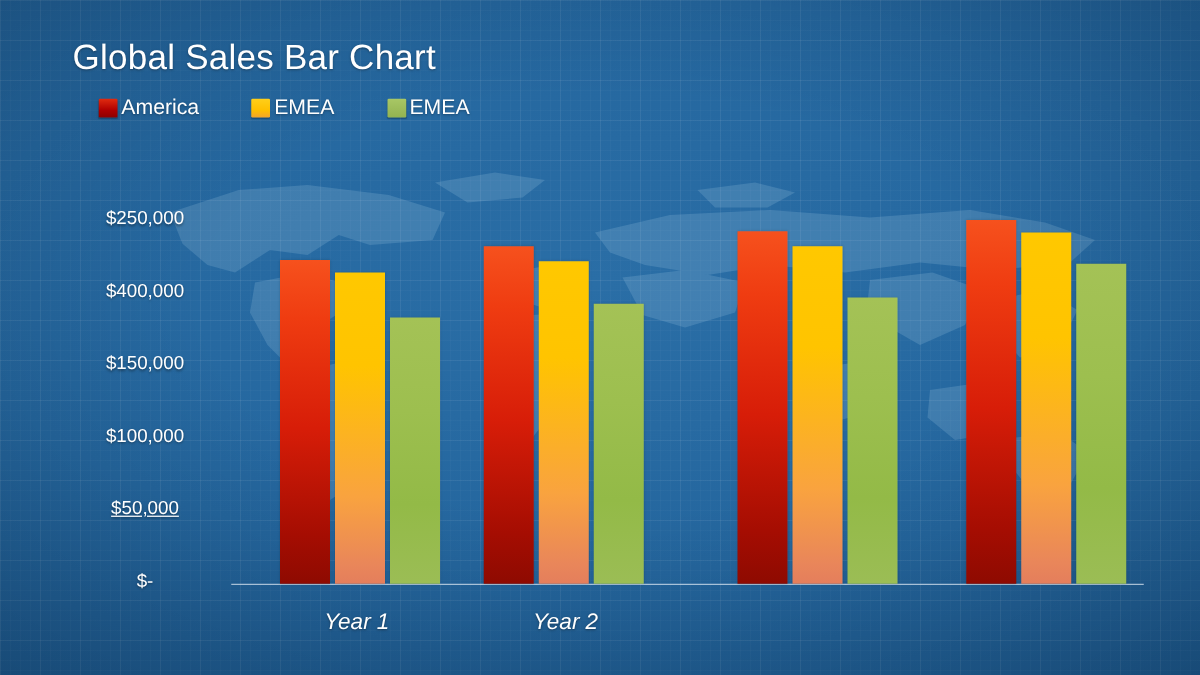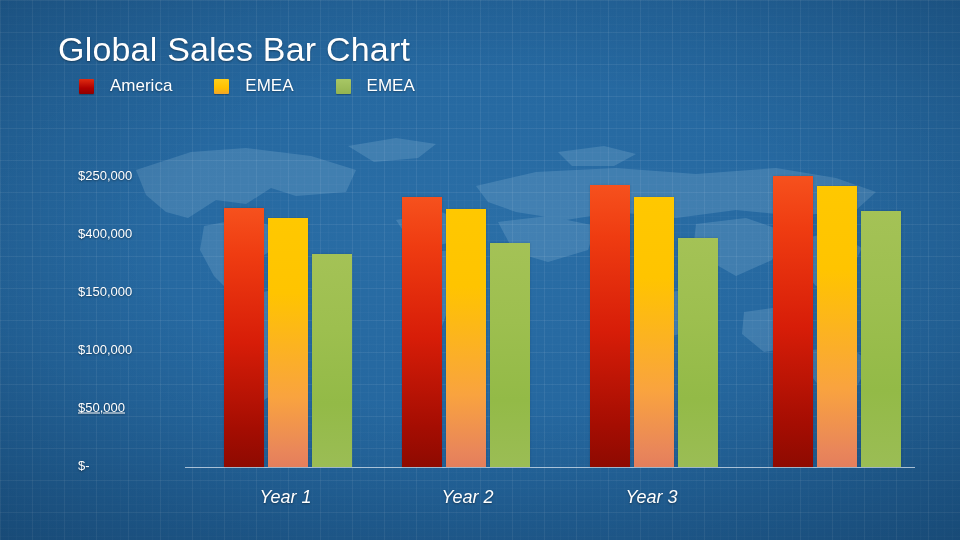--- a/index.html
+++ b/index.html
@@ -37,7 +37,7 @@
   
   #title{
     position:absolute;left:58px;top:30px;
-    font-size:34px;color:#ffffff;letter-spacing:0.2px;
+    font-size:28px;color:#ffffff;letter-spacing:0.2px;
     text-shadow:0 1px 2px rgba(0,0,0,0.35);
     white-space:nowrap;
   }

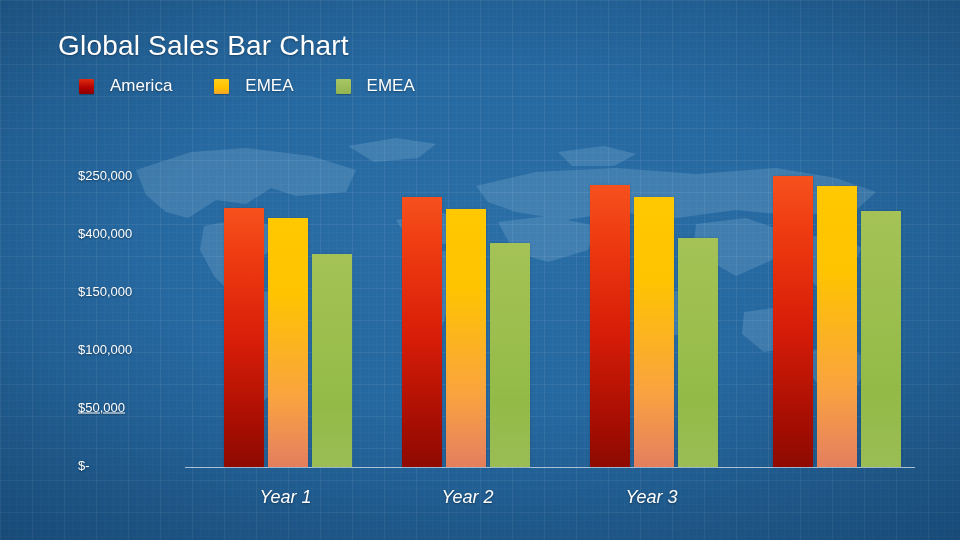--- a/index.html
+++ b/index.html
@@ -44,7 +44,7 @@
   #legend{
     position:absolute;left:59px;top:76px;display:flex;align-items:center;gap:22px;
   }
-  .legend-item{display:flex;align-items:center;gap:16px;padding-left:20px;}
+  .legend-item{display:flex;align-items:center;gap:3px;padding-left:20px;}
   .legend-swatch{width:15px;height:15px;display:block;border-radius:1px;box-shadow:0 1px 1px rgba(0,0,0,0.25);}
   .legend-label{font-size:17px;color:#ffffff;text-shadow:0 1px 2px rgba(0,0,0,0.35);white-space:nowrap;}
 

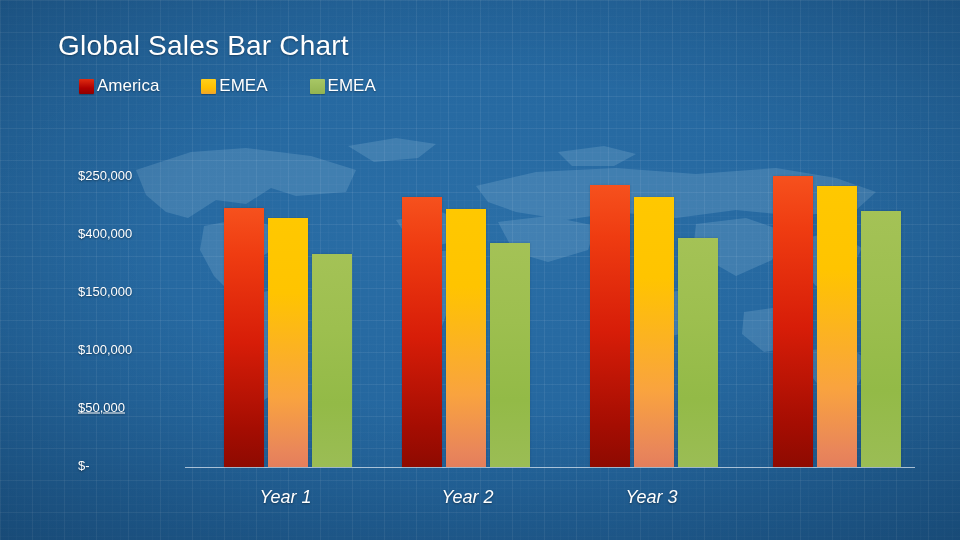--- a/index.html
+++ b/index.html
@@ -51,8 +51,8 @@
   
   #plot{position:absolute;left:0;top:0;width:960px;height:540px;}
   .ytick{
-    position:absolute;right:0;width:100px;text-align:left;
-    font-size:13px;color:#ffffff;transform:translateY(-50%);
+    position:absolute;right:12px;width:100px;text-align:center;
+    font-size:15px;color:#ffffff;transform:translateY(-50%);
     text-shadow:0 1px 2px rgba(0,0,0,0.4);white-space:nowrap;
   }
   .ytick-wrap{position:absolute;left:78px;width:100px;top:0;height:540px;}

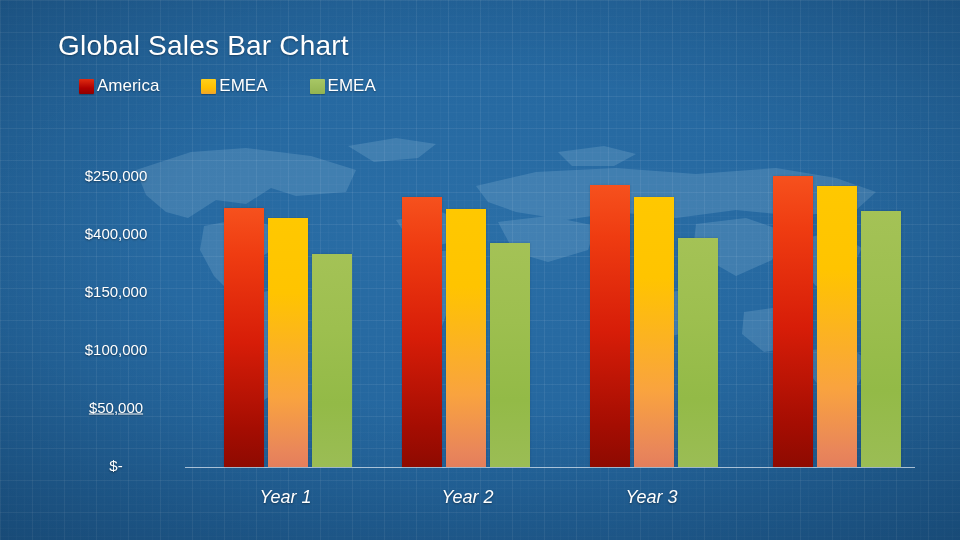--- a/index.html
+++ b/index.html
@@ -140,7 +140,7 @@
       <div class="xlabel">Year 1</div>
     </div>
 
-    <div class="group" style="left:381px;width:165px;height:460px;padding-left:8px;">
+    <div class="group" style="left:366px;width:165px;height:460px;padding-left:8px;">
       <div class="bars" style="left:21px;">
         <div class="bar bar-america" style="height: 270.28px;"></div>
         <div class="bar bar-emea" style="height: 257.52px;"></div>

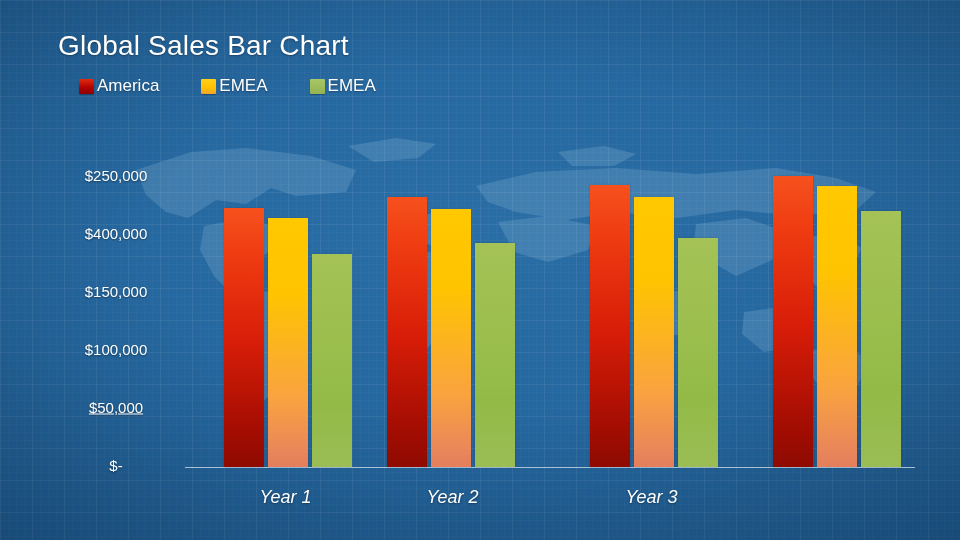--- a/index.html
+++ b/index.html
@@ -155,7 +155,6 @@
         <div class="bar bar-emea" style="height: 270.28px;"></div>
         <div class="bar bar-asia" style="height: 228.52px;"></div>
       </div>
-      <div class="xlabel">Year 3</div>
     </div>
 
     <div class="group" style="left:752px;width:165px;height:540px;">

